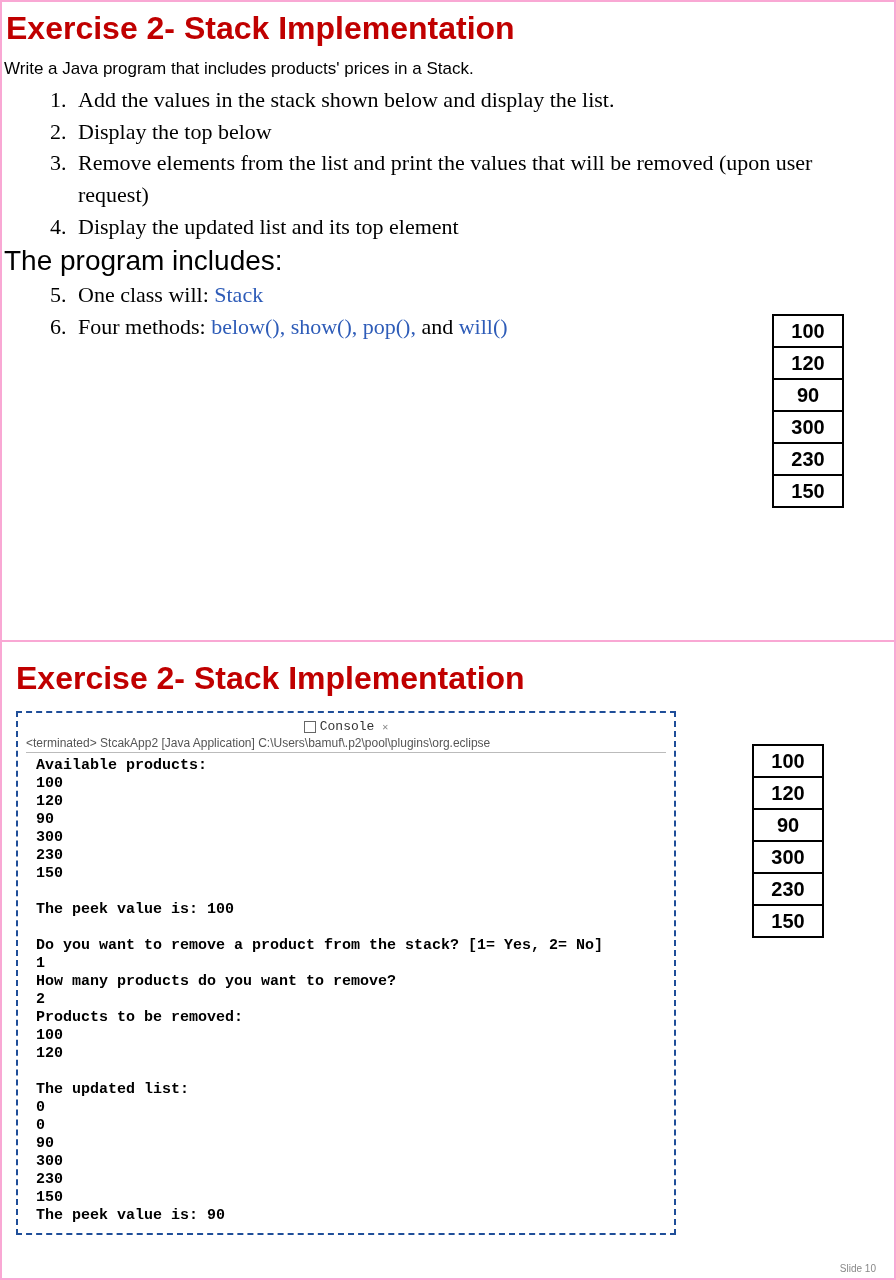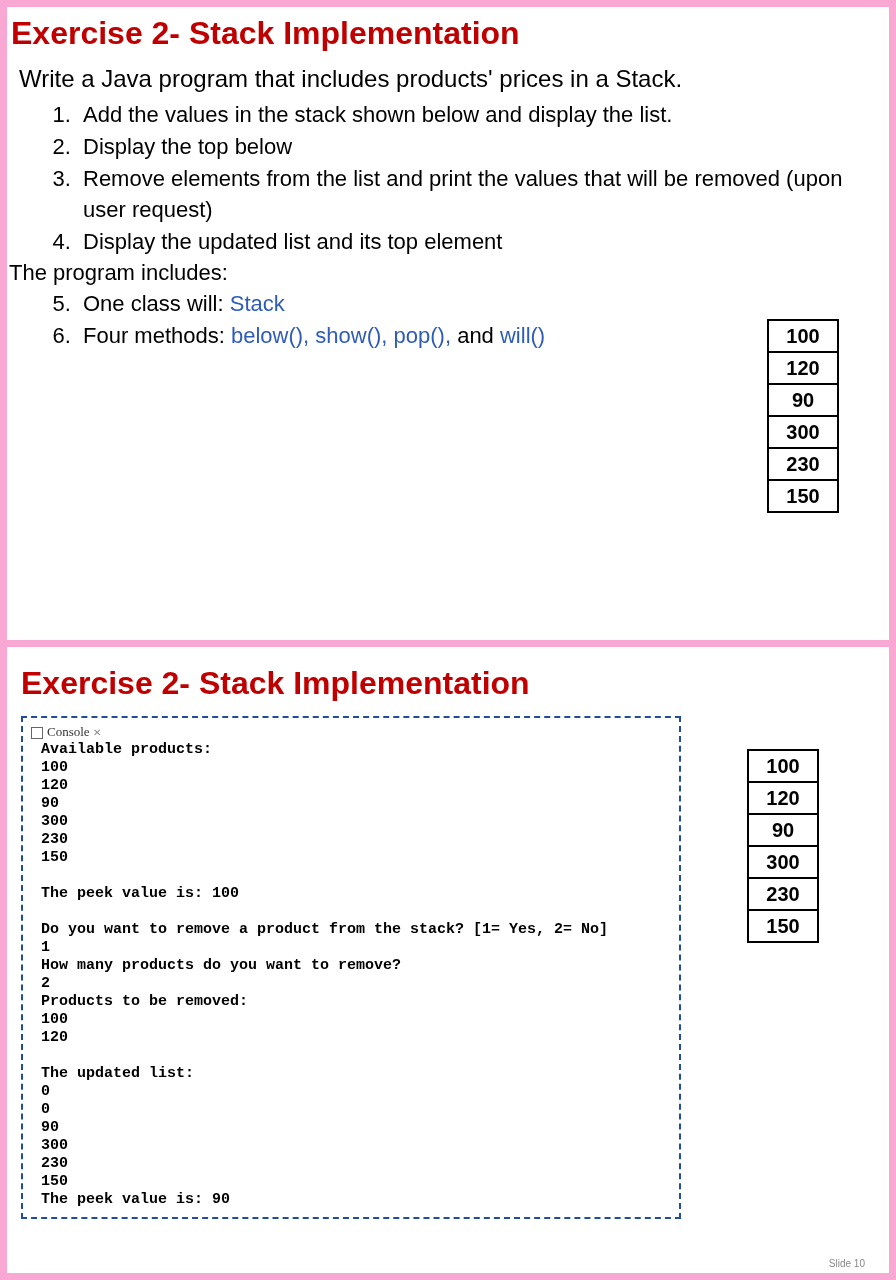--- a/index.html
+++ b/index.html
@@ -10,7 +10,7 @@
     width: 896px;
   }
   .slide {
-    border: 7px solid #f9a8d4;
+    border: 2px solid #f9a8d4;
     box-sizing: border-box;
     margin: 0;
     position: relative;

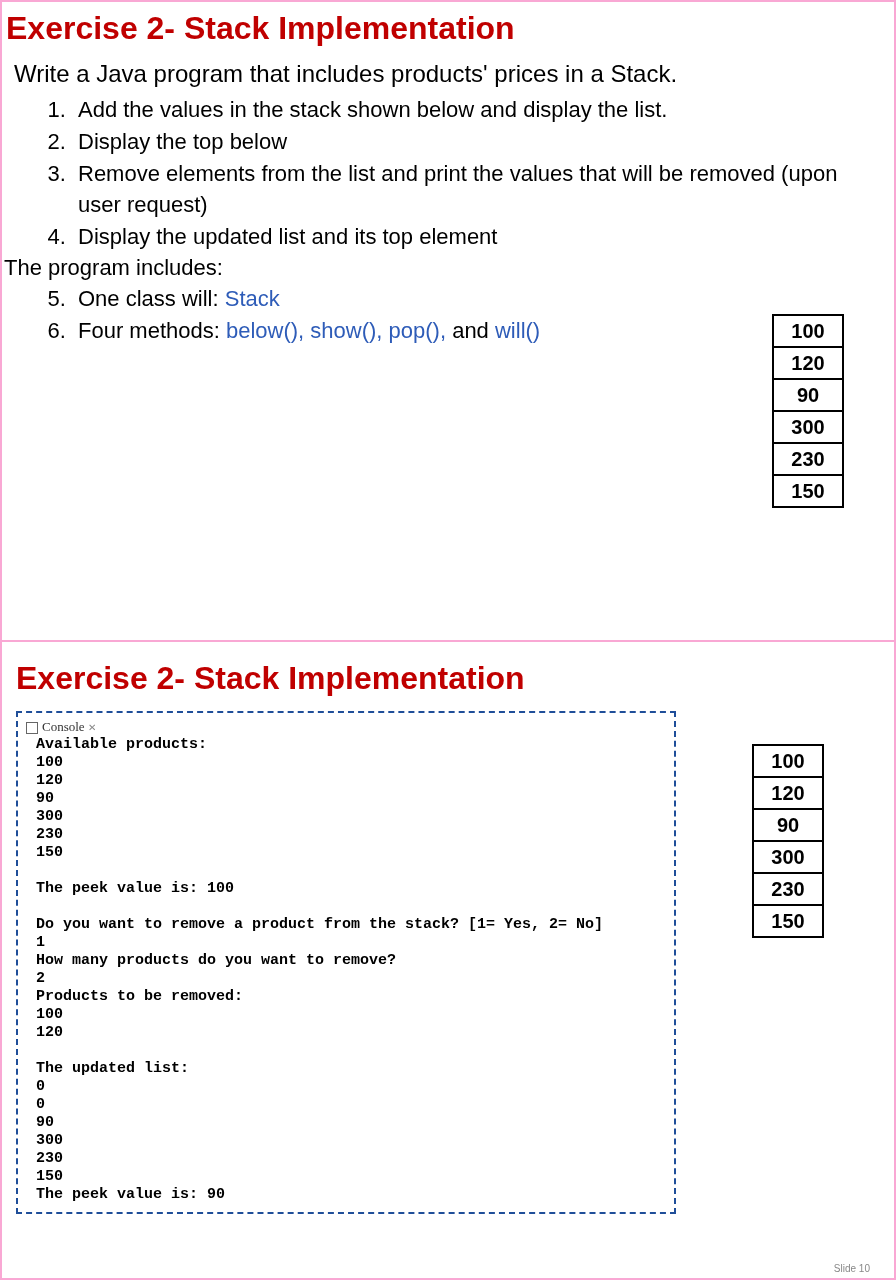--- a/index.html
+++ b/index.html
@@ -36,10 +36,10 @@
     margin: 18px 4px 14px 14px;
   }
   .desc {
-    font-size: 24px;
+    font-size: 17px;
     line-height: 1.45;
     margin: 10px 0 0 0;
-    padding-left: 12px;
+    padding-left: 2px;
     color: #000;
   }
   ol.main-list {

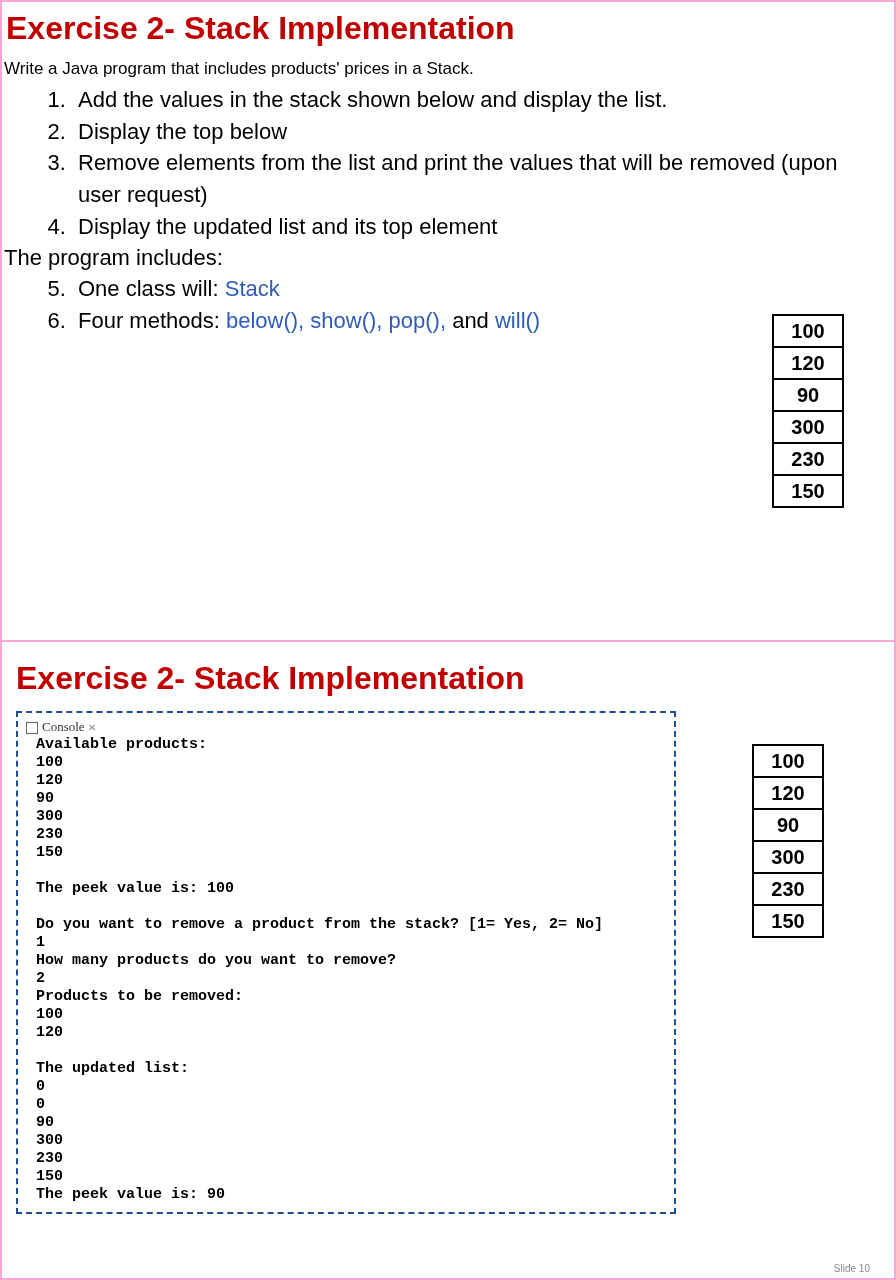--- a/index.html
+++ b/index.html
@@ -47,6 +47,7 @@
     padding-left: 70px;
     font-size: 22px;
     color: #000;
+    font-family: Liberation Serif, serif;
   }
   ol.main-list li {
     line-height: 1.45;

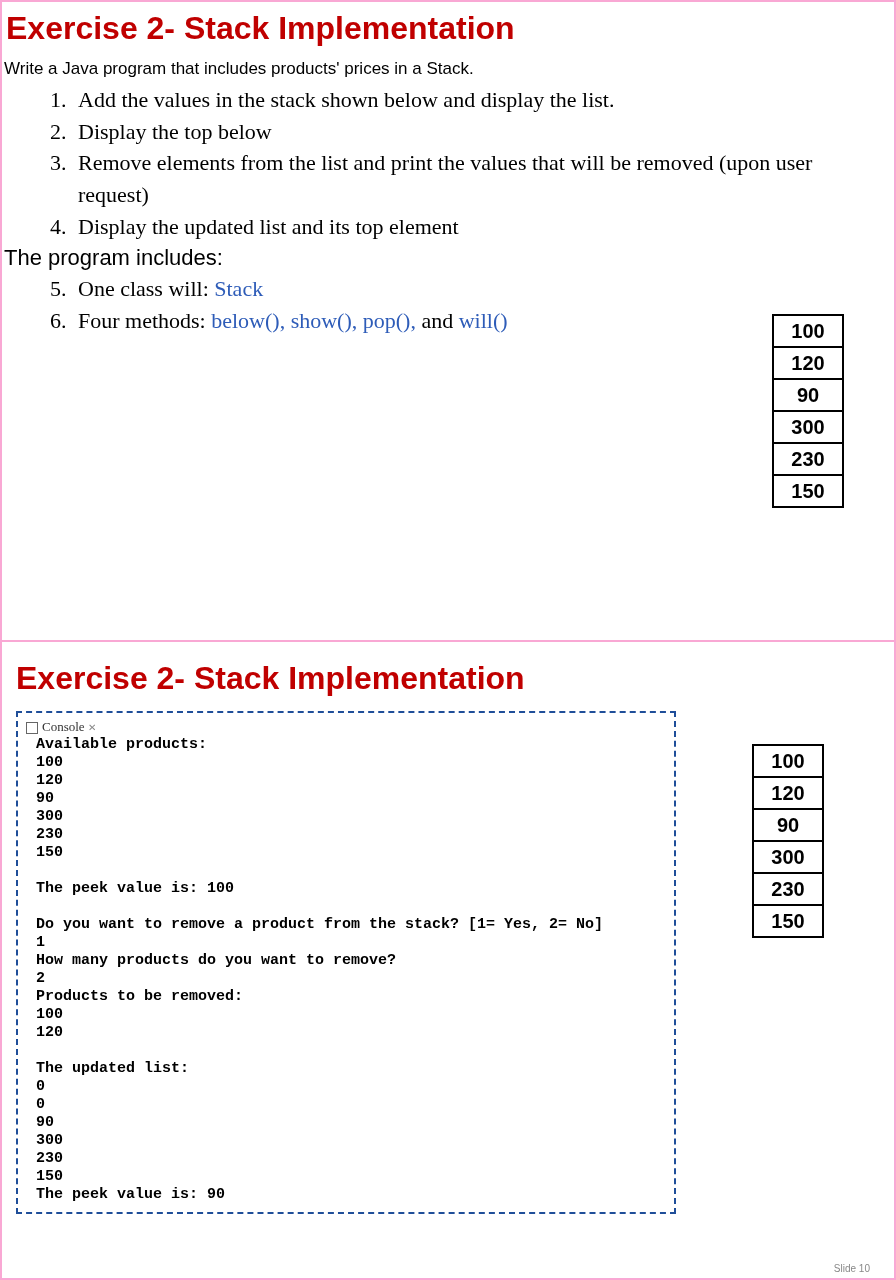--- a/index.html
+++ b/index.html
@@ -54,7 +54,7 @@
     padding-left: 6px;
   }
   .sublabel {
-    font-size: 22px;
+    font-size: 28px;
     margin: 2px 0 0 0;
     padding-left: 2px;
     color: #000;

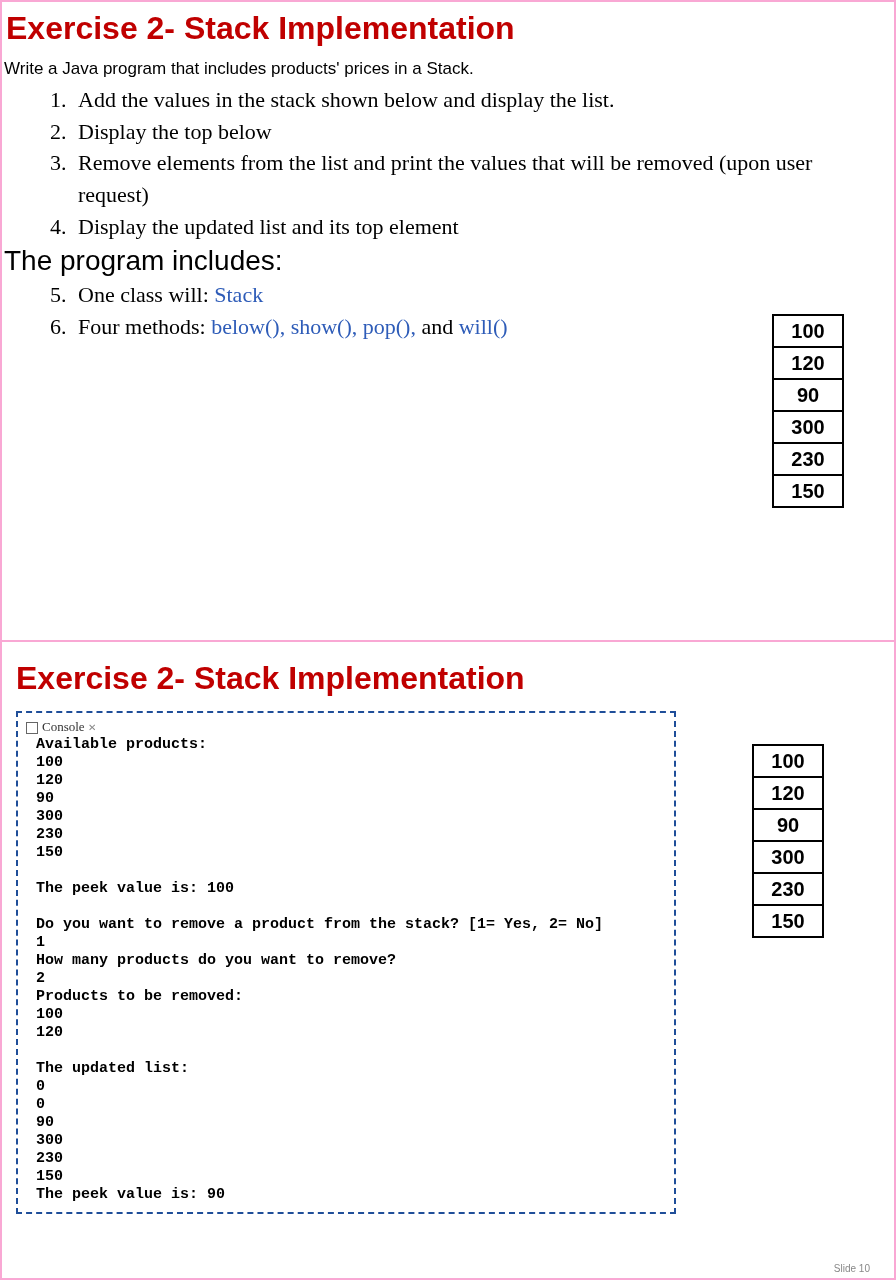--- a/index.html
+++ b/index.html
@@ -92,10 +92,11 @@
     color: #000;
   }
   .console-head {
-    font-family: Liberation Serif, serif;
+    font-family: Liberation Mono, monospace;
     font-size: 13px;
     color: #333;
     margin-bottom: 1px;
+    text-align: center;
   }
   .console-head .sq {
     display: inline-block;

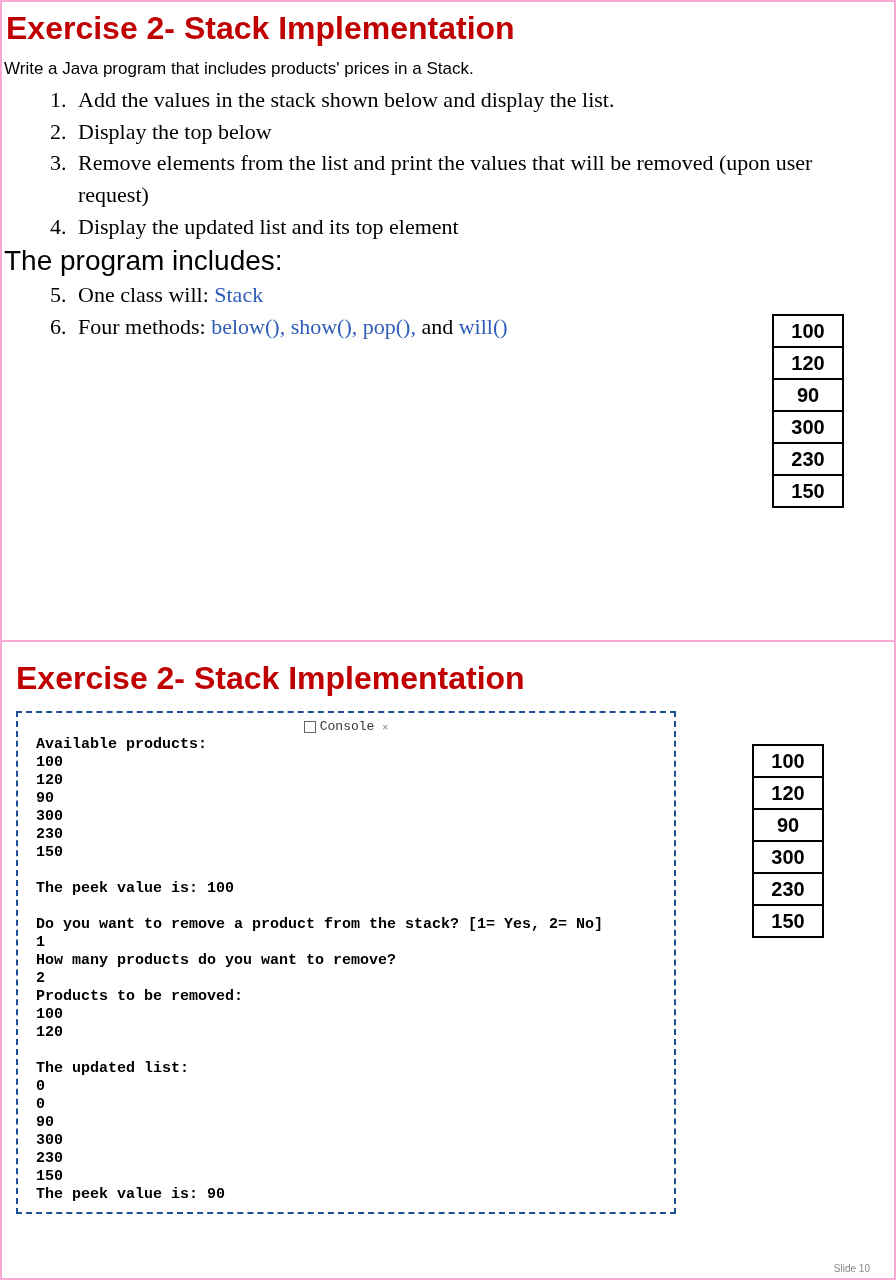--- a/index.html
+++ b/index.html
@@ -184,6 +184,7 @@
     <div class="console-head">
       <span class="sq"></span><span>Console</span> <span style="font-size:10px;color:#888">✕</span>
     </div>
+    <div class="console-term">&lt;terminated&gt; StcakApp2 [Java Application] C:\Users\bamuf\.p2\pool\plugins\org.eclipse</div>
     <div class="console-body">Available products:
 100
 120

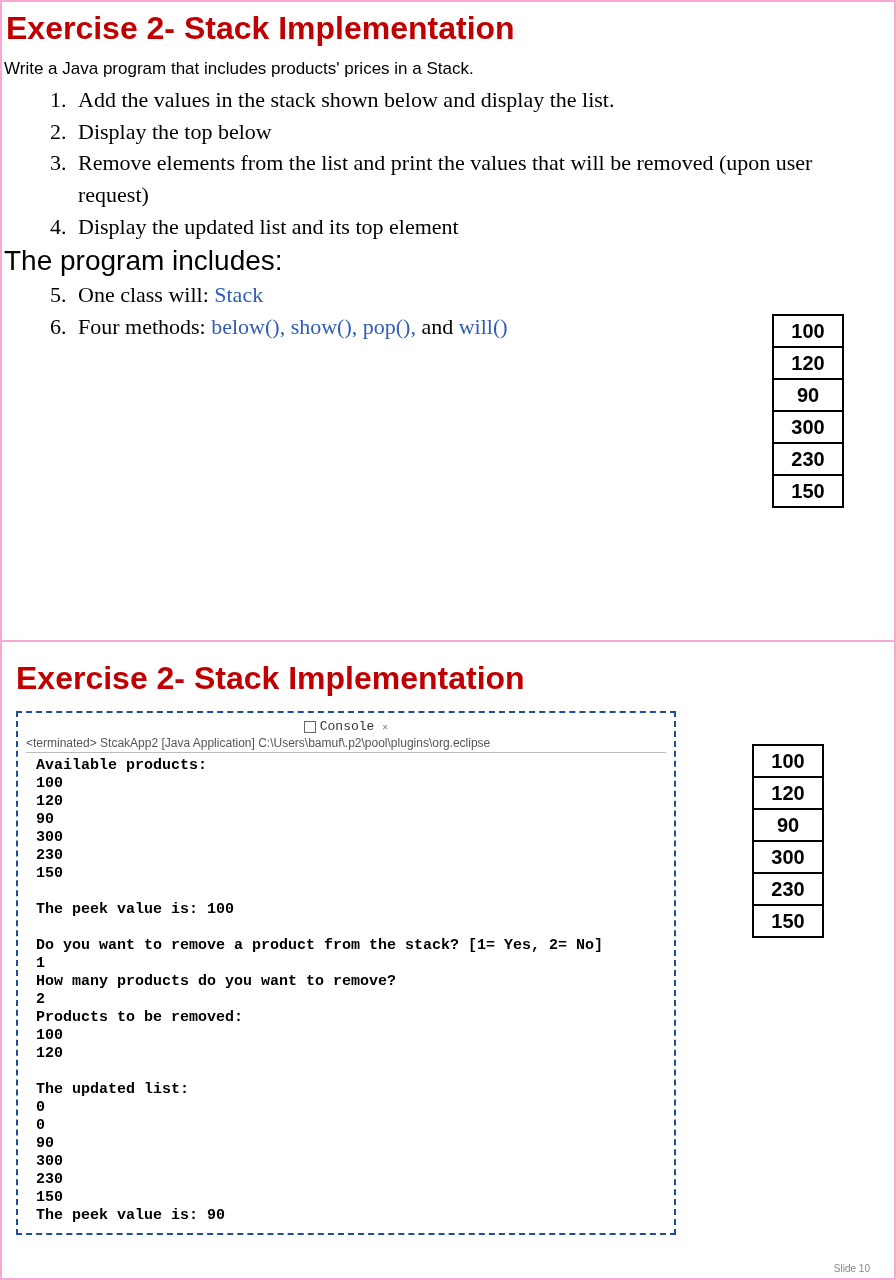--- a/index.html
+++ b/index.html
@@ -121,7 +121,7 @@
   }
   .slide-num {
     position: absolute;
-    right: 24px;
+    right: 18px;
     bottom: 4px;
     font-size: 10px;
     color: #888;

